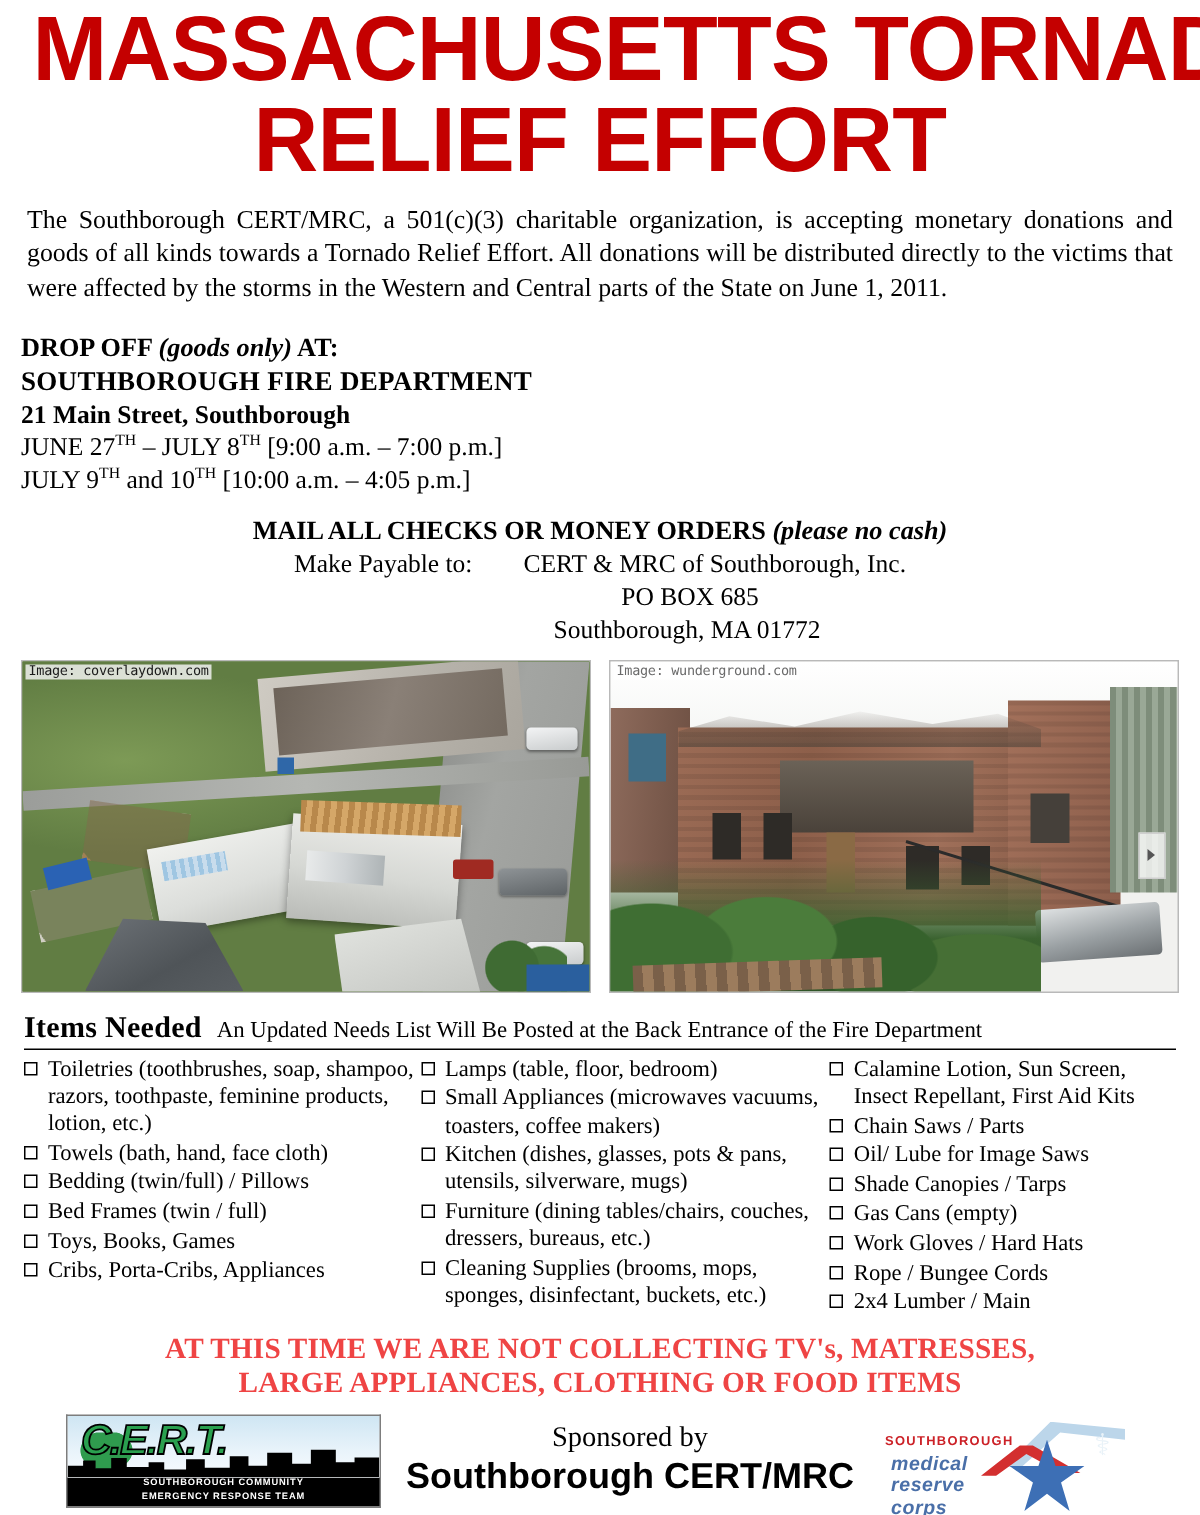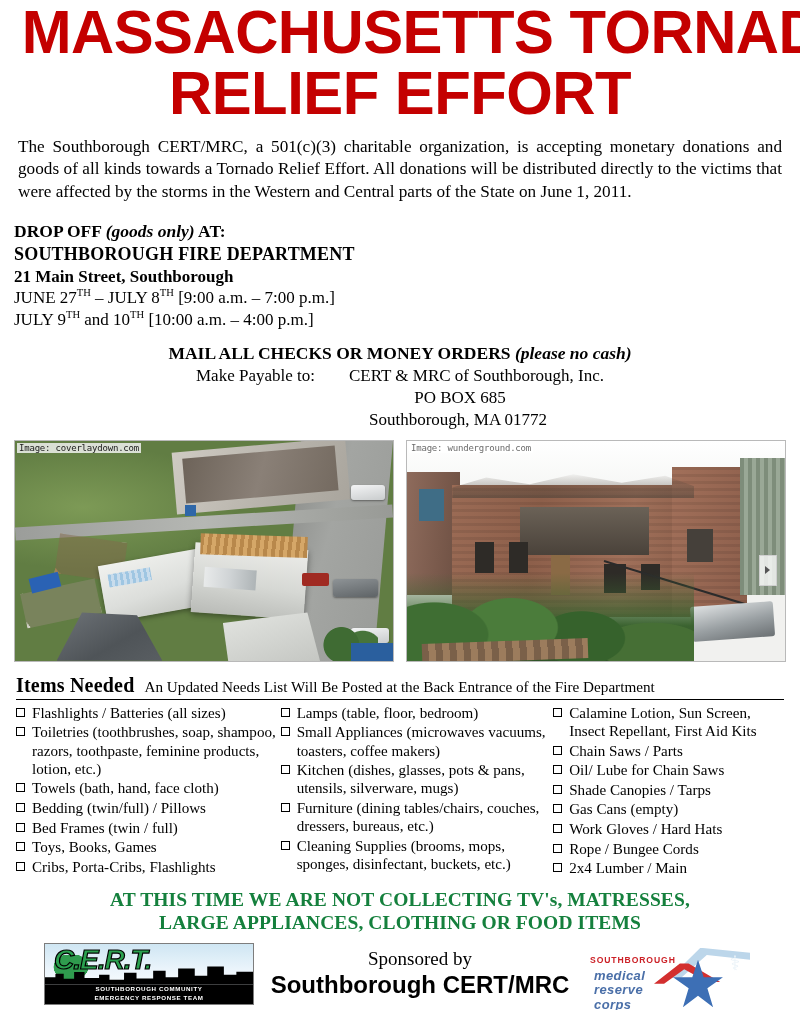--- a/index.html
+++ b/index.html
@@ -403,7 +403,7 @@
     <div class="r2">SOUTHBOROUGH FIRE DEPARTMENT</div>
     <div class="r3">21 Main Street, Southborough</div>
     <div class="r4"><span>JUNE 27</span><sup>TH</sup><span> –  JULY 8</span><sup>TH</sup><span>  [9:00 a.m. – 7:00 p.m.]</span></div>
-    <div class="r5"><span>JULY 9</span><sup>TH</sup><span> and  10</span><sup>TH</sup><span>  [10:00 a.m. – 4:00 p.m.]</span></div>
+    <div class="r5"><span>JULY 9</span><sup>TH</sup><span> and  10</span><sup>TH</sup><span>  [10:00 a.m. – 4:05 p.m.]</span></div>
   </div>
 
   <div class="mail">

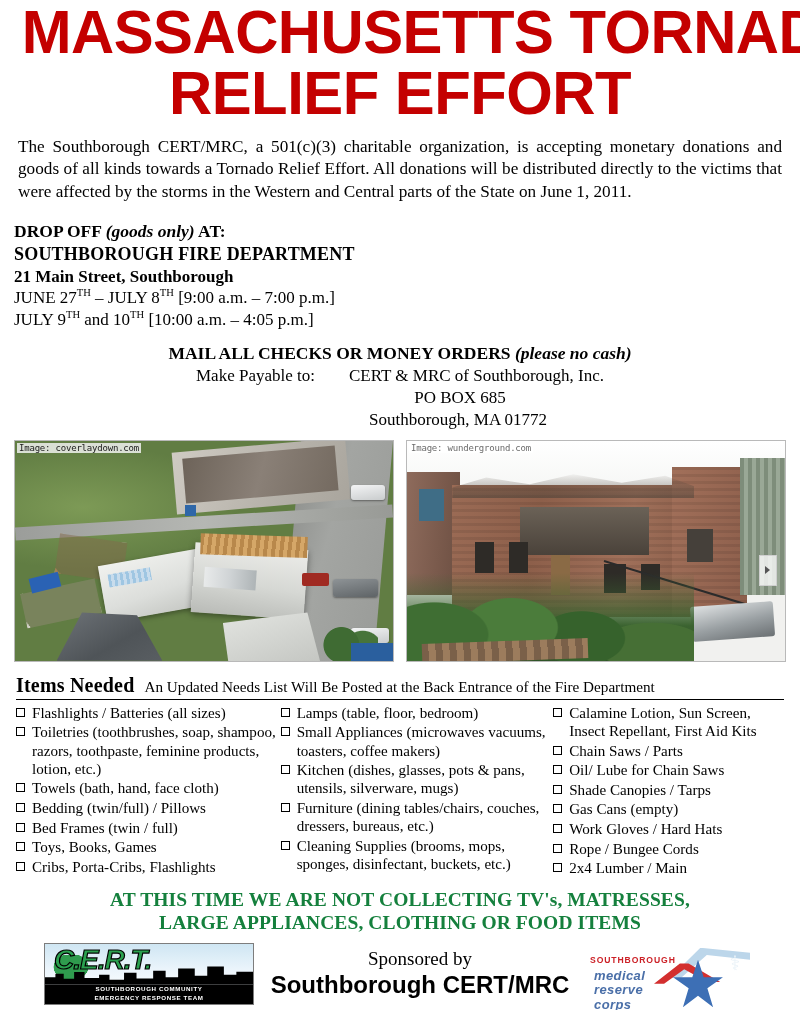--- a/index.html
+++ b/index.html
@@ -471,10 +471,6 @@
     <div class="col c1">
       <div class="it">
           <span class="box"></span>
-          <span class="txt">Flashlights / Batteries (all sizes)</span>
-        </div>
-      <div class="it">
-          <span class="box"></span>
           <span class="txt">Toiletries (toothbrushes, soap, shampoo, razors, toothpaste, feminine products, lotion, etc.)</span>
         </div>
       <div class="it">

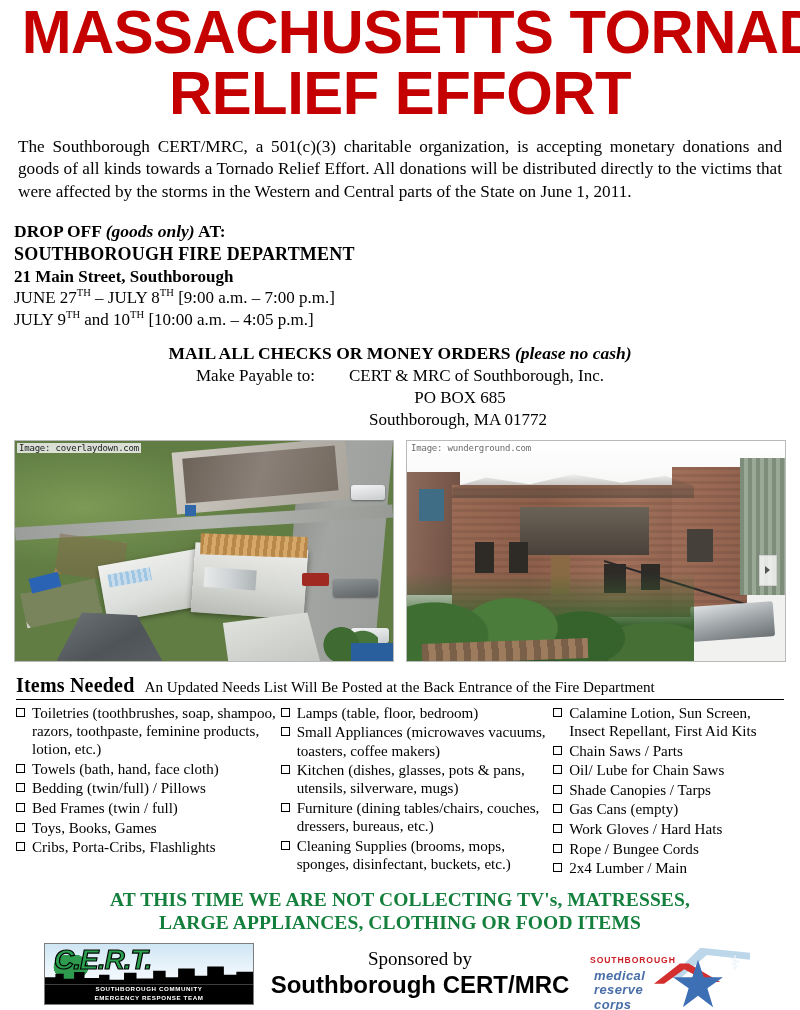--- a/index.html
+++ b/index.html
@@ -529,7 +529,7 @@
         </div>
       <div class="it">
           <span class="box"></span>
-          <span class="txt">Oil/ Lube for Chain Saws</span>
+          <span class="txt">Oil/ Lube for Image Saws</span>
         </div>
       <div class="it">
           <span class="box"></span>

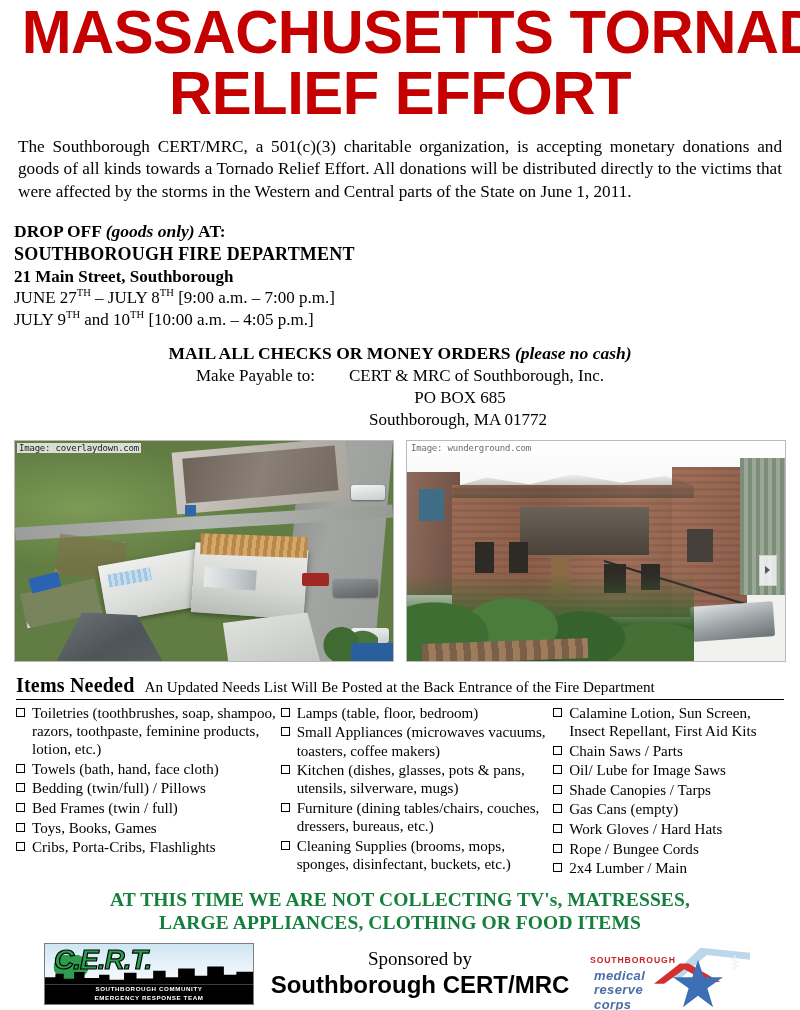--- a/index.html
+++ b/index.html
@@ -491,7 +491,7 @@
         </div>
       <div class="it">
           <span class="box"></span>
-          <span class="txt">Cribs, Porta-Cribs, Flashlights</span>
+          <span class="txt">Cribs, Porta-Cribs, Appliances</span>
         </div>
     </div>
 

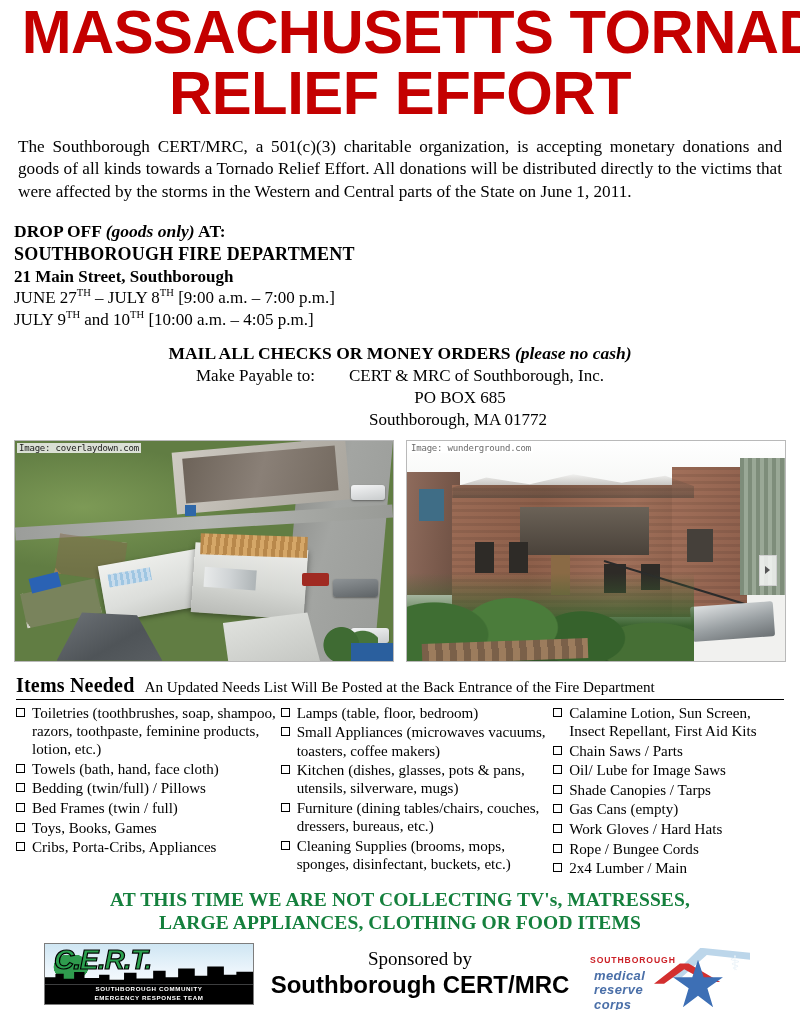--- a/index.html
+++ b/index.html
@@ -289,7 +289,7 @@
 
   
   .notice {
-    text-align:center; color:#15803d; font-weight:bold;
+    text-align:center; color:#ef4444; font-weight:bold;
     font-size: 19.5px; line-height: 1.18; margin-top: 9px;
     letter-spacing: .1px;
   }

